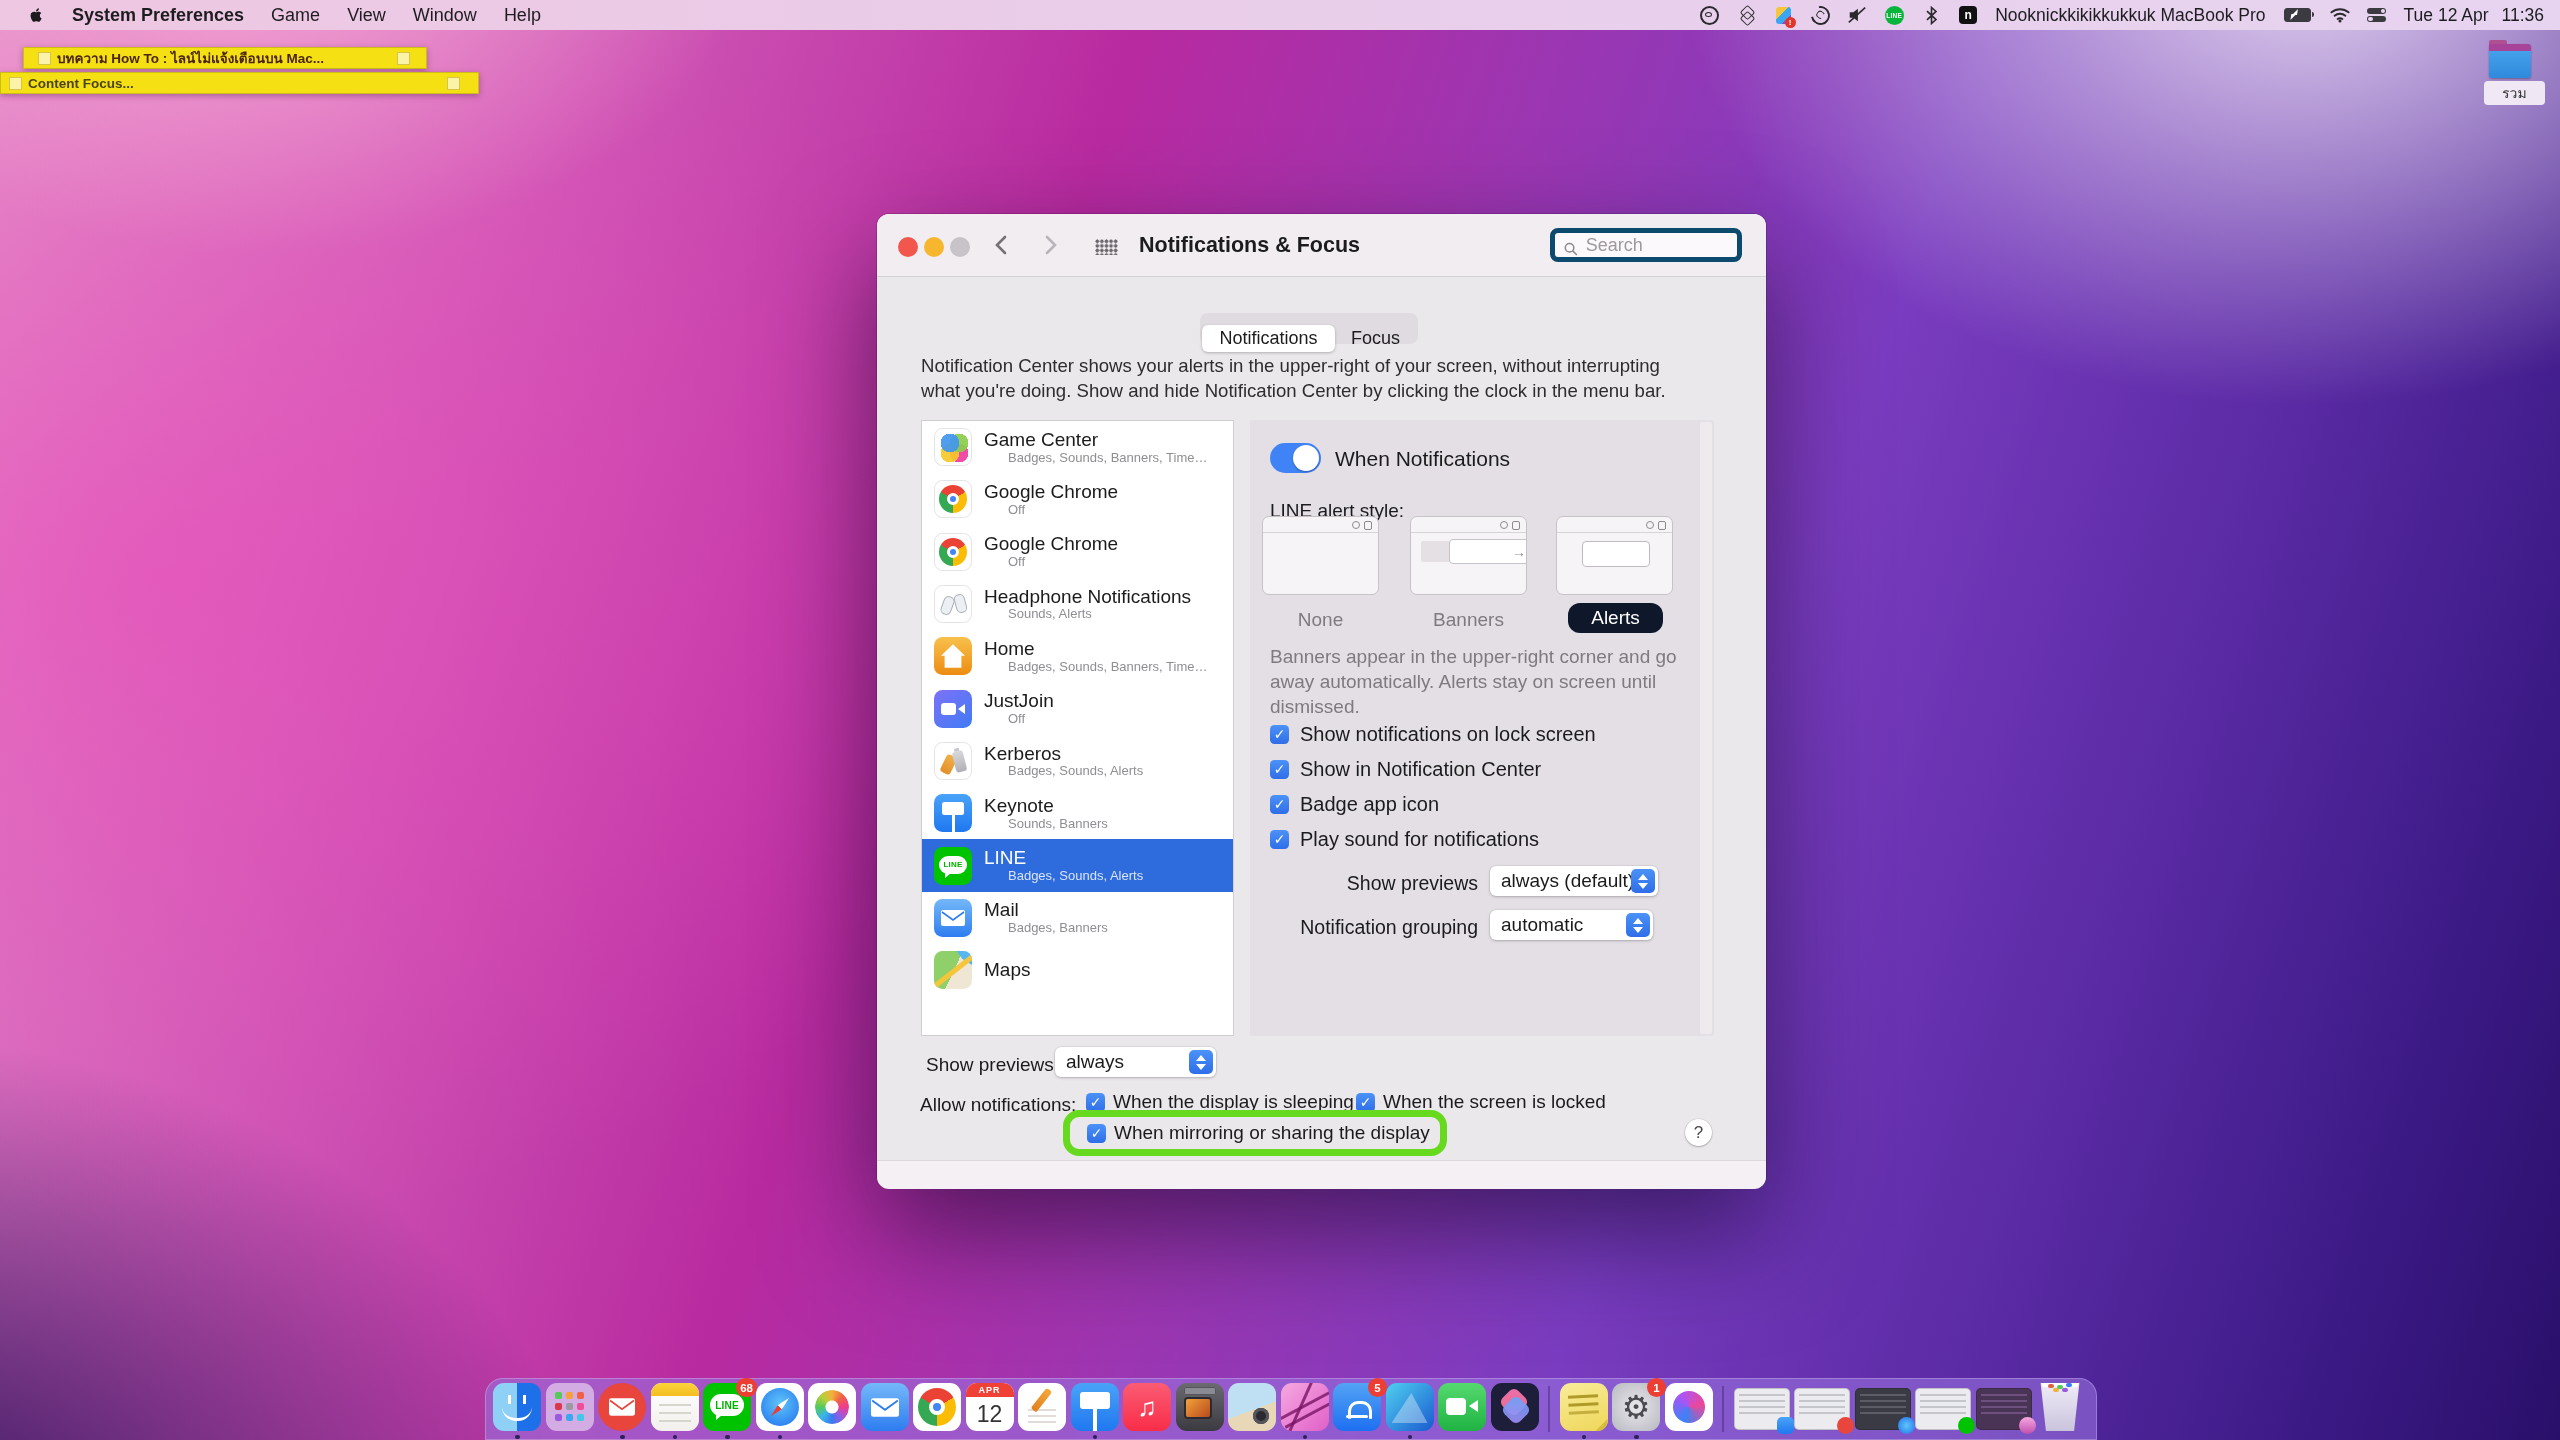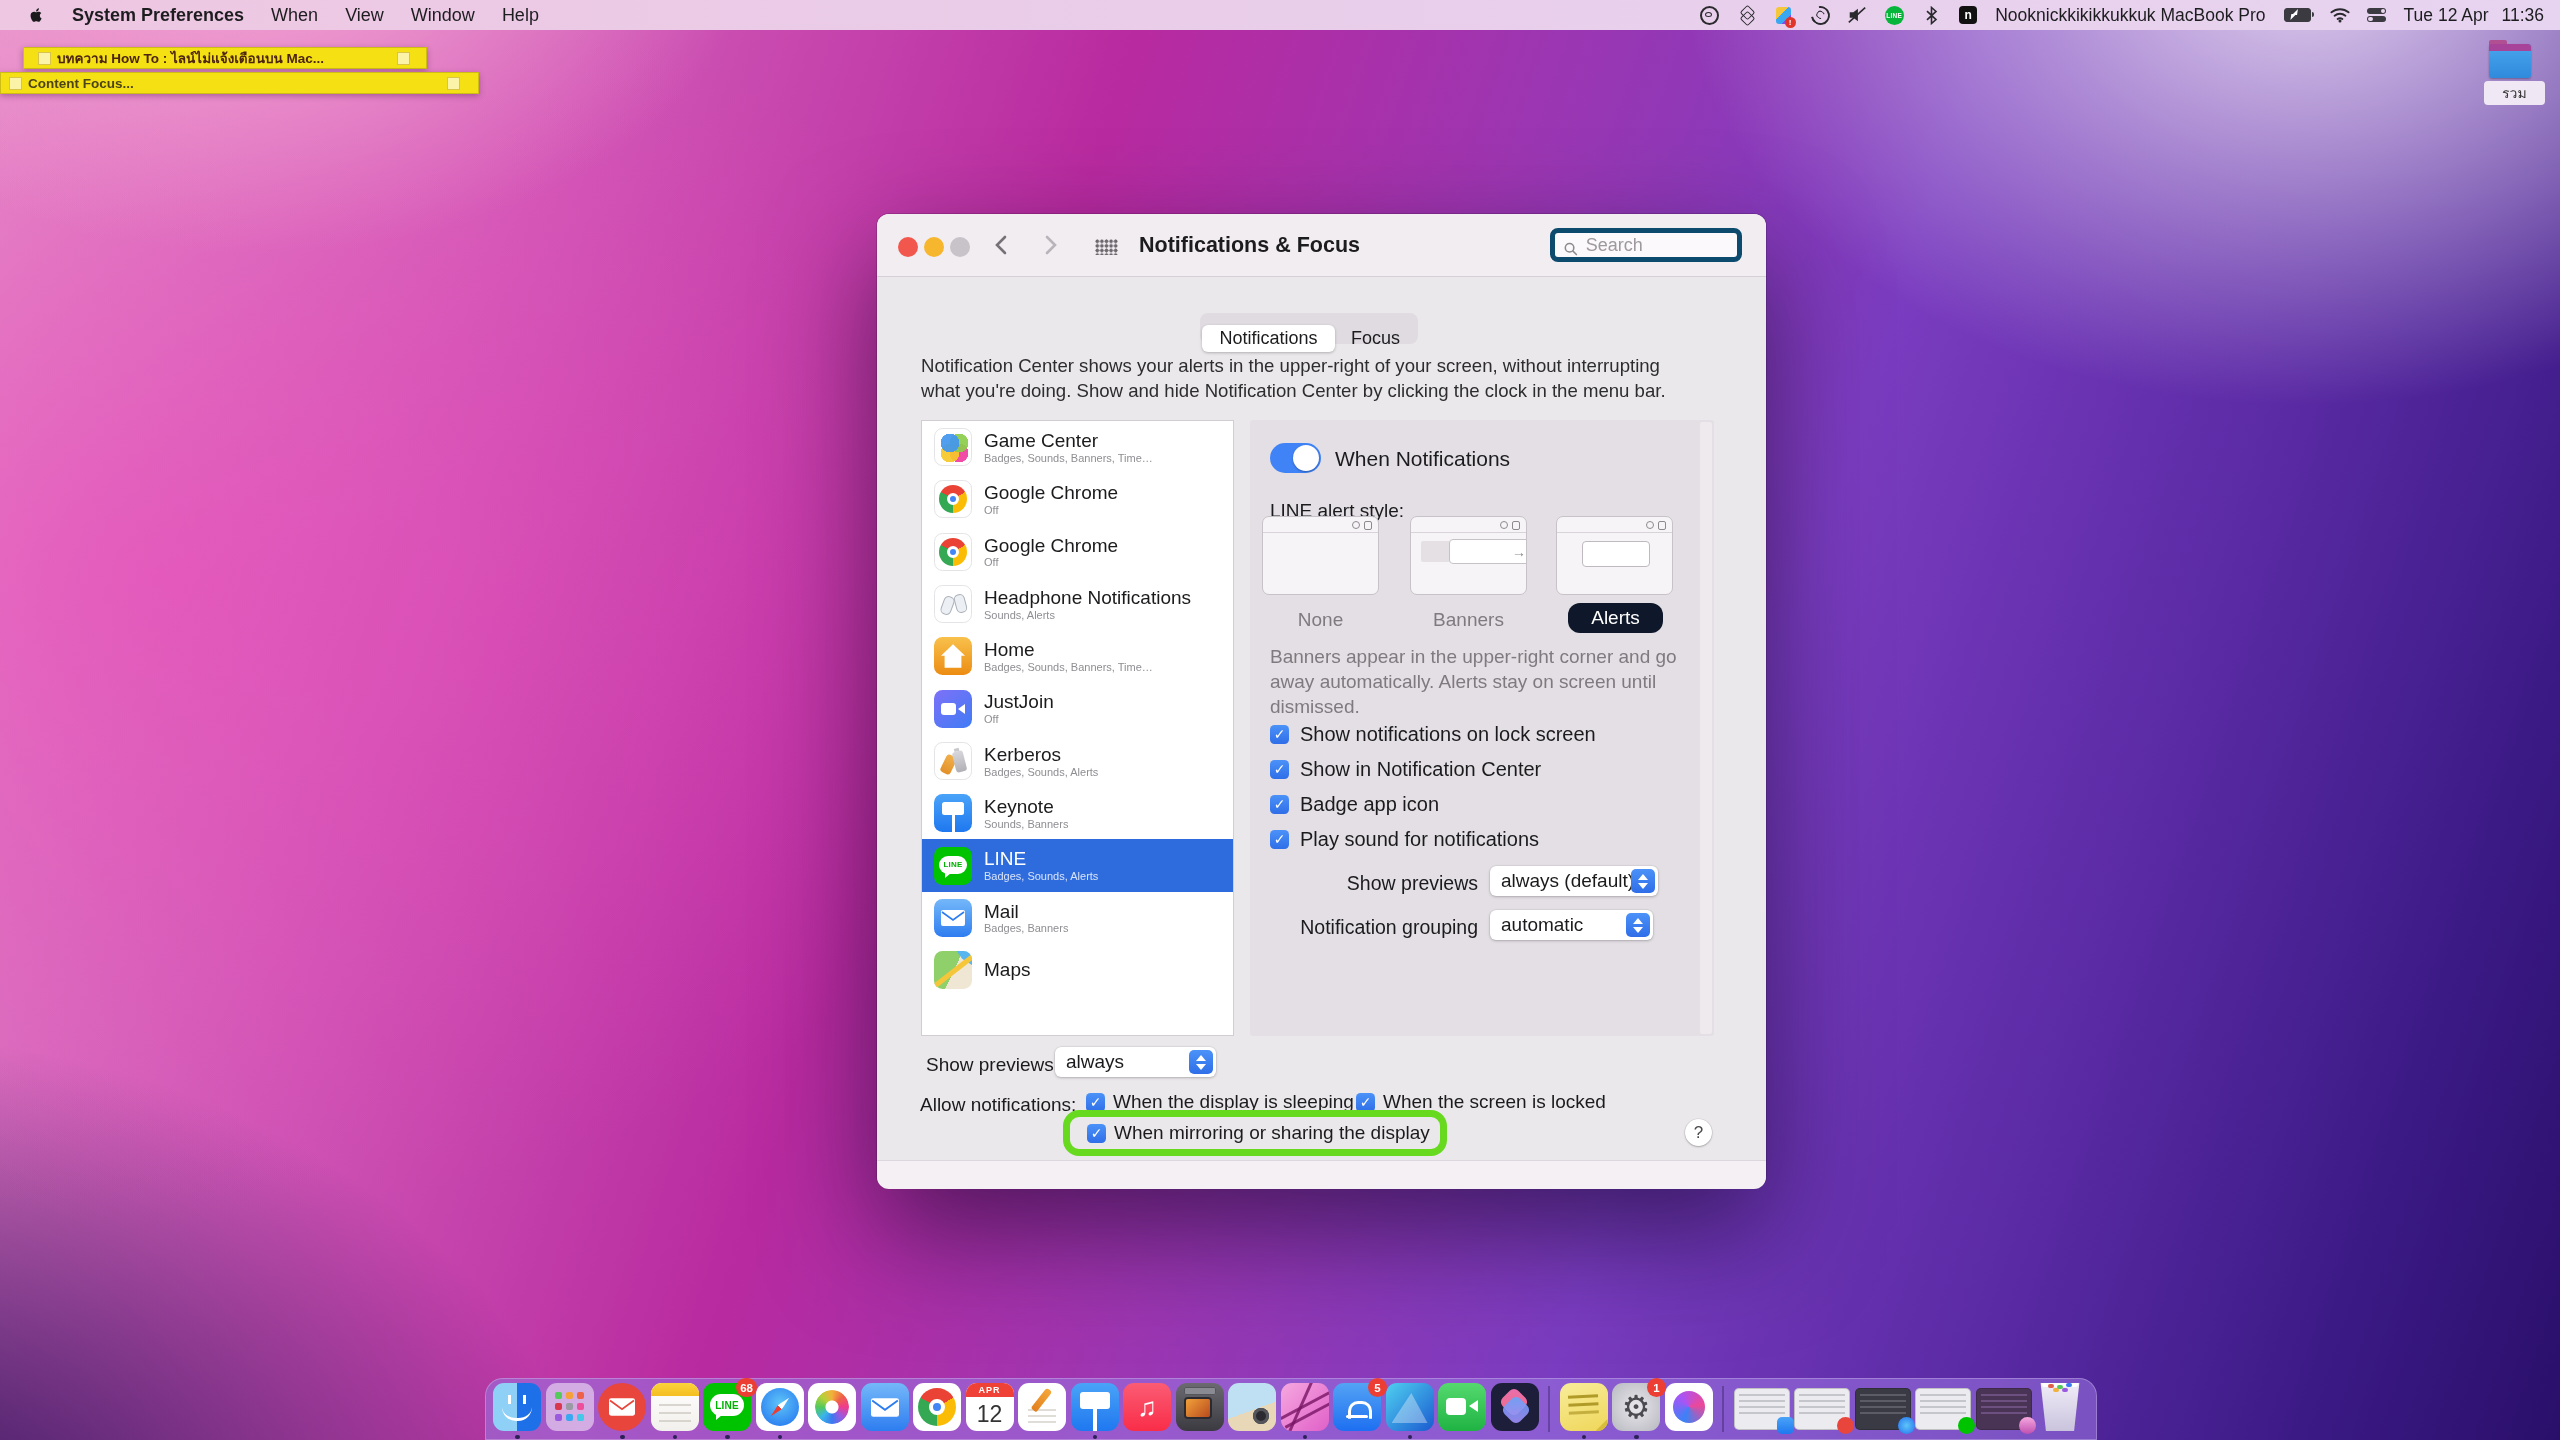--- a/index.html
+++ b/index.html
@@ -308,7 +308,7 @@
           </svg>
       </span>
       <span class="mb-app">System Preferences</span>
-      <span class="mb-item">When</span>
+      <span class="mb-item">Game</span>
       <span class="mb-item">View</span>
       <span class="mb-item">Window</span>
       <span class="mb-item">Help</span>

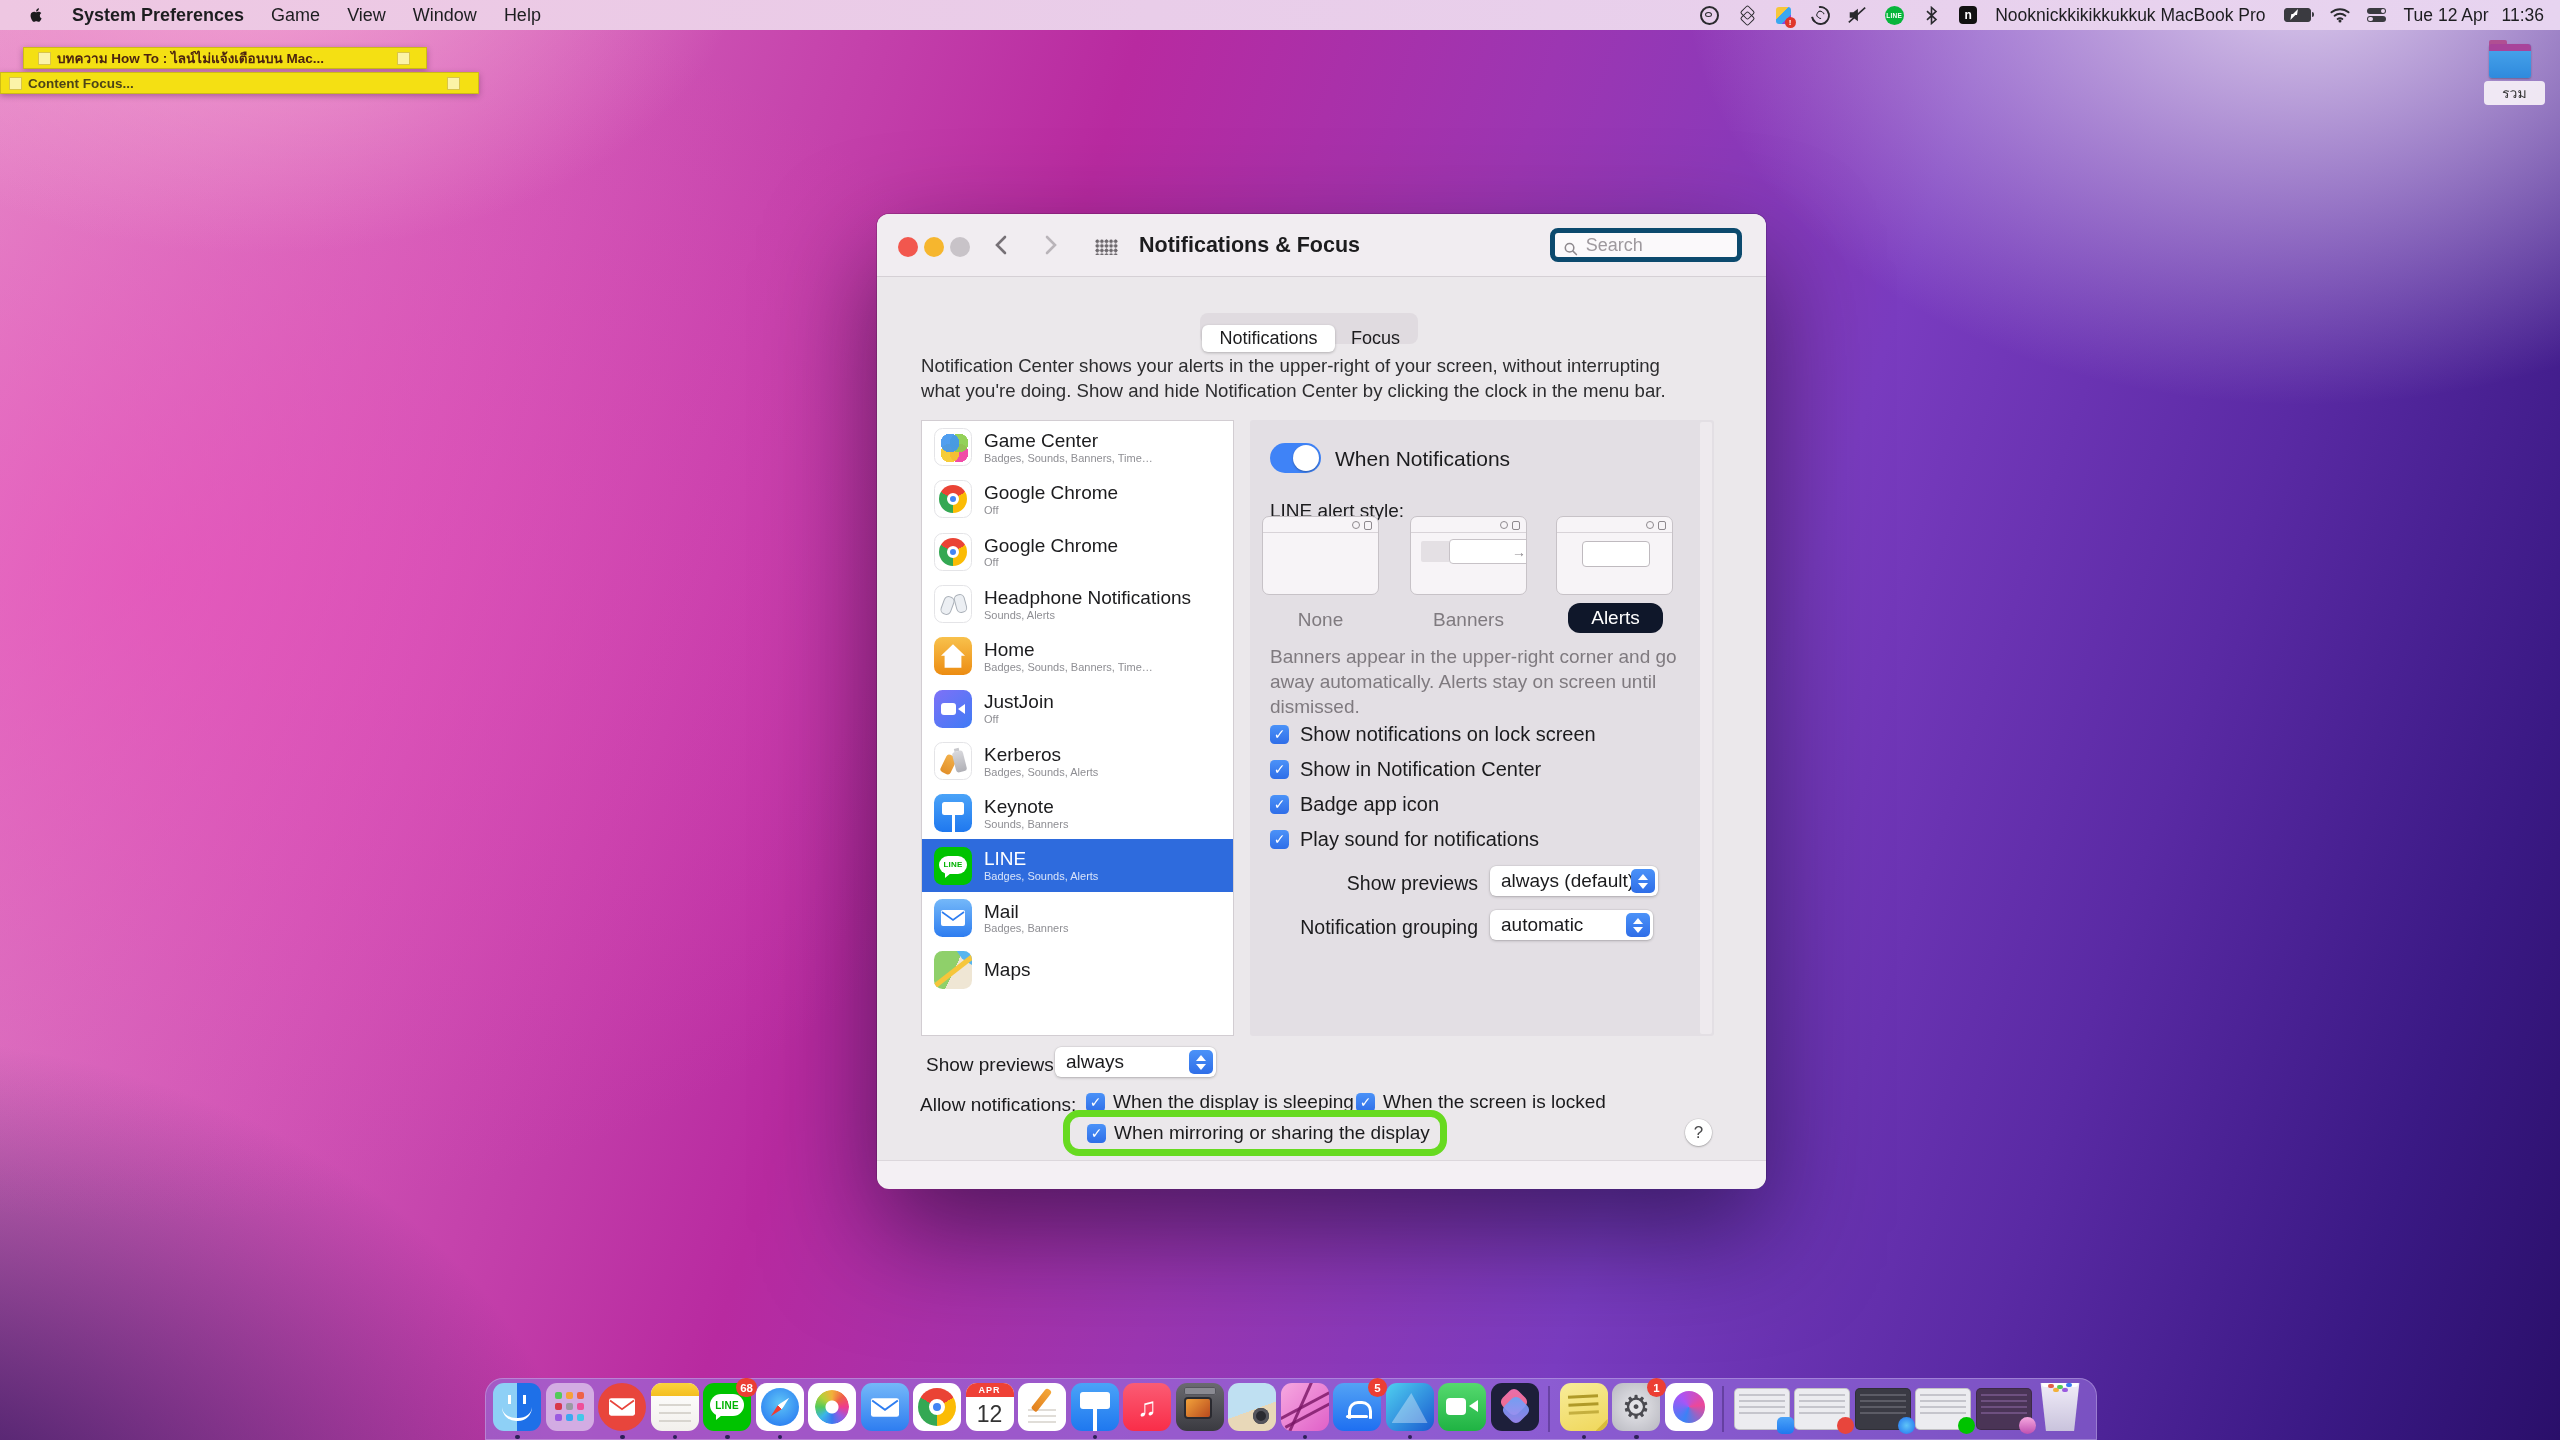--- a/index.html
+++ b/index.html
@@ -94,7 +94,7 @@
   .row.sel{background:#2e6bdd;}
   .ai{width:38px;height:38px;border-radius:8.5px;margin:0 12px;flex:none;position:relative;overflow:hidden;box-sizing:border-box;}
   .rname{font-size:19px;color:#1b1b1d;line-height:1.15;}
-  .rdet{font-size:11px;color:#8e8e93;line-height:1.15;}
+  .rdet{font-size:13px;color:#8e8e93;line-height:1.15;margin-left:24px;}
   .row.sel .rname{color:#fff;} .row.sel .rdet{color:#d9e4fa;}
   
   .ic-gc{background:#fff;border:1px solid #e4e4e7;}

